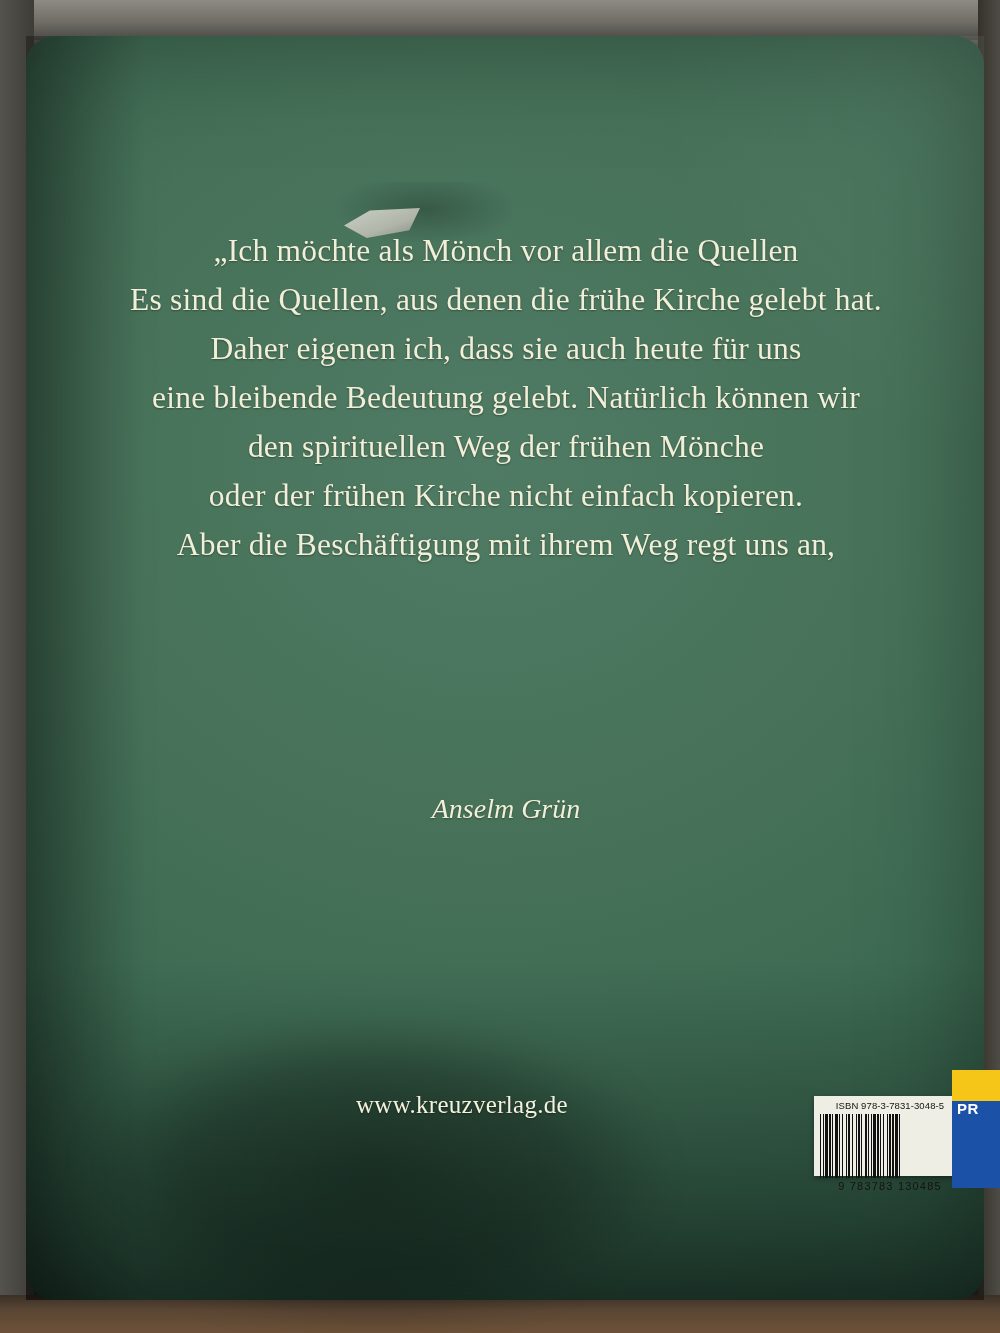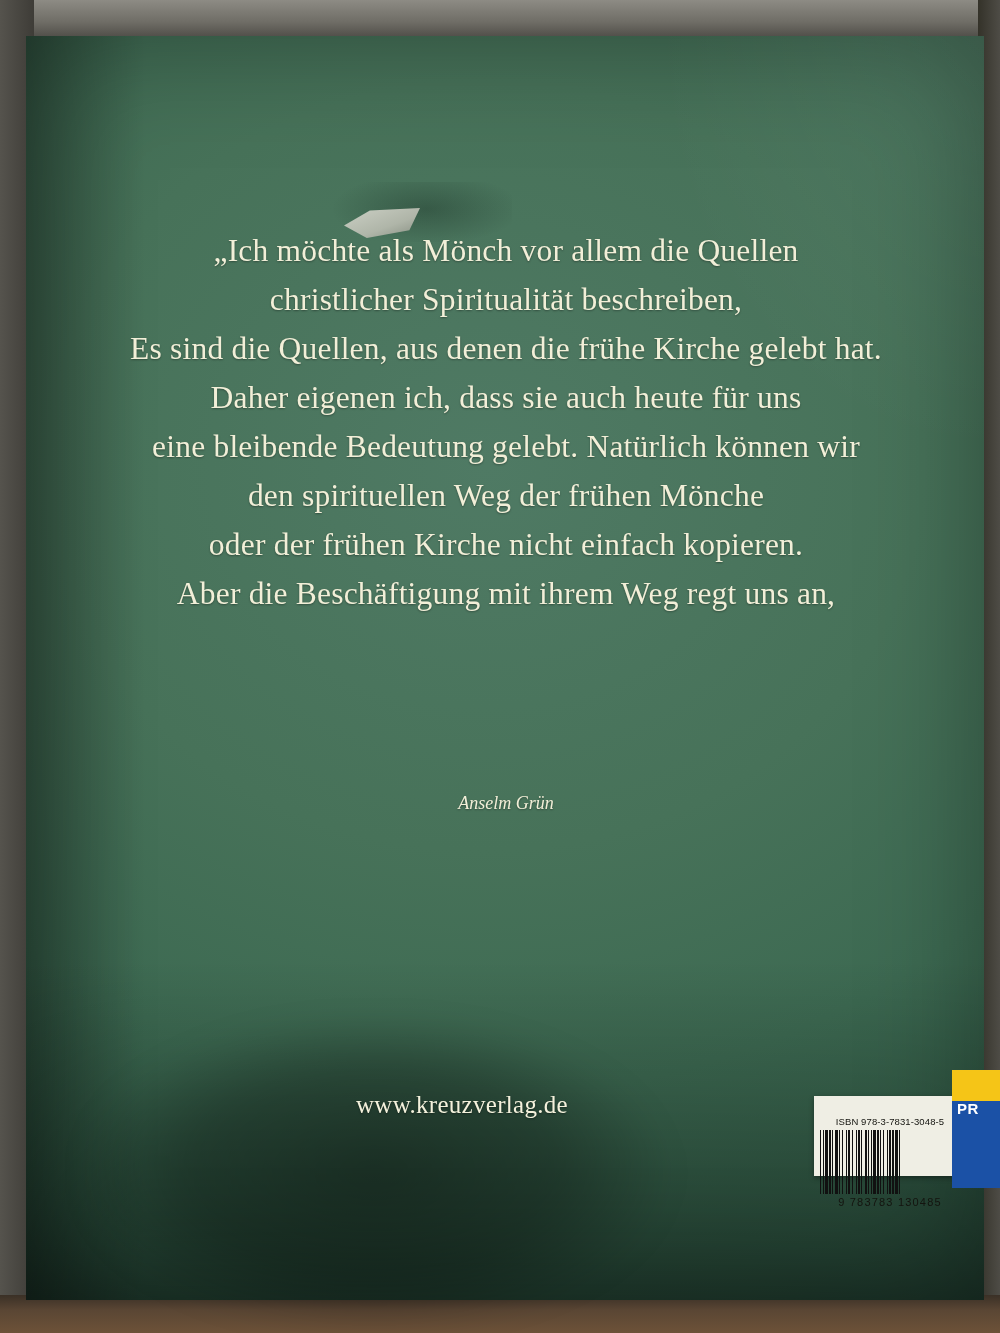--- a/index.html
+++ b/index.html
@@ -54,6 +54,7 @@
     background:
       radial-gradient(120% 80% at 48% 34%, #4f7a64 0%, #477259 38%, #3d6a52 62%, #34604a 82%, #2c5442 100%);
     box-shadow: inset 0 0 120px rgba(0,0,0,0.35);
+    border-radius: 29px;
   }
   .cover-shade-left {
     position: absolute; left: 0; top: 0; width: 120px; height: 100%;

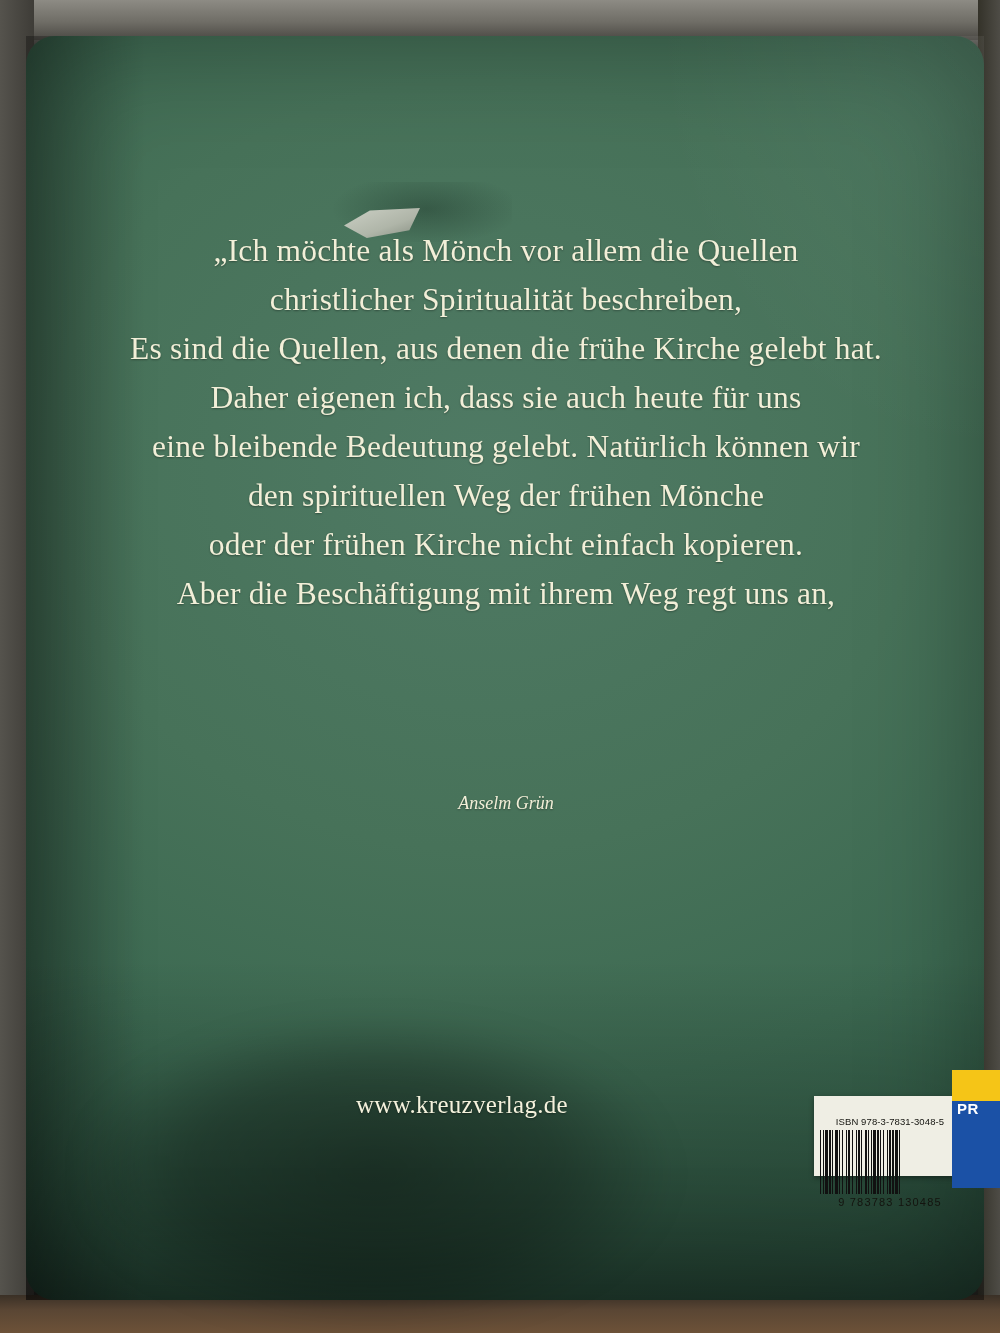--- a/index.html
+++ b/index.html
@@ -232,7 +232,6 @@
 
     <div class="quote">
       <div class="line">„Ich möchte als Mönch vor allem die Quellen</div>
-      <div class="line">christlicher Spiritualität beschreiben,</div>
       <div class="line">Es sind die Quellen, aus denen die frühe Kirche gelebt hat.</div>
       <div class="line">Daher eigenen ich, dass sie auch heute für uns</div>
       <div class="line">eine bleibende Bedeutung gelebt. Natürlich können wir</div>

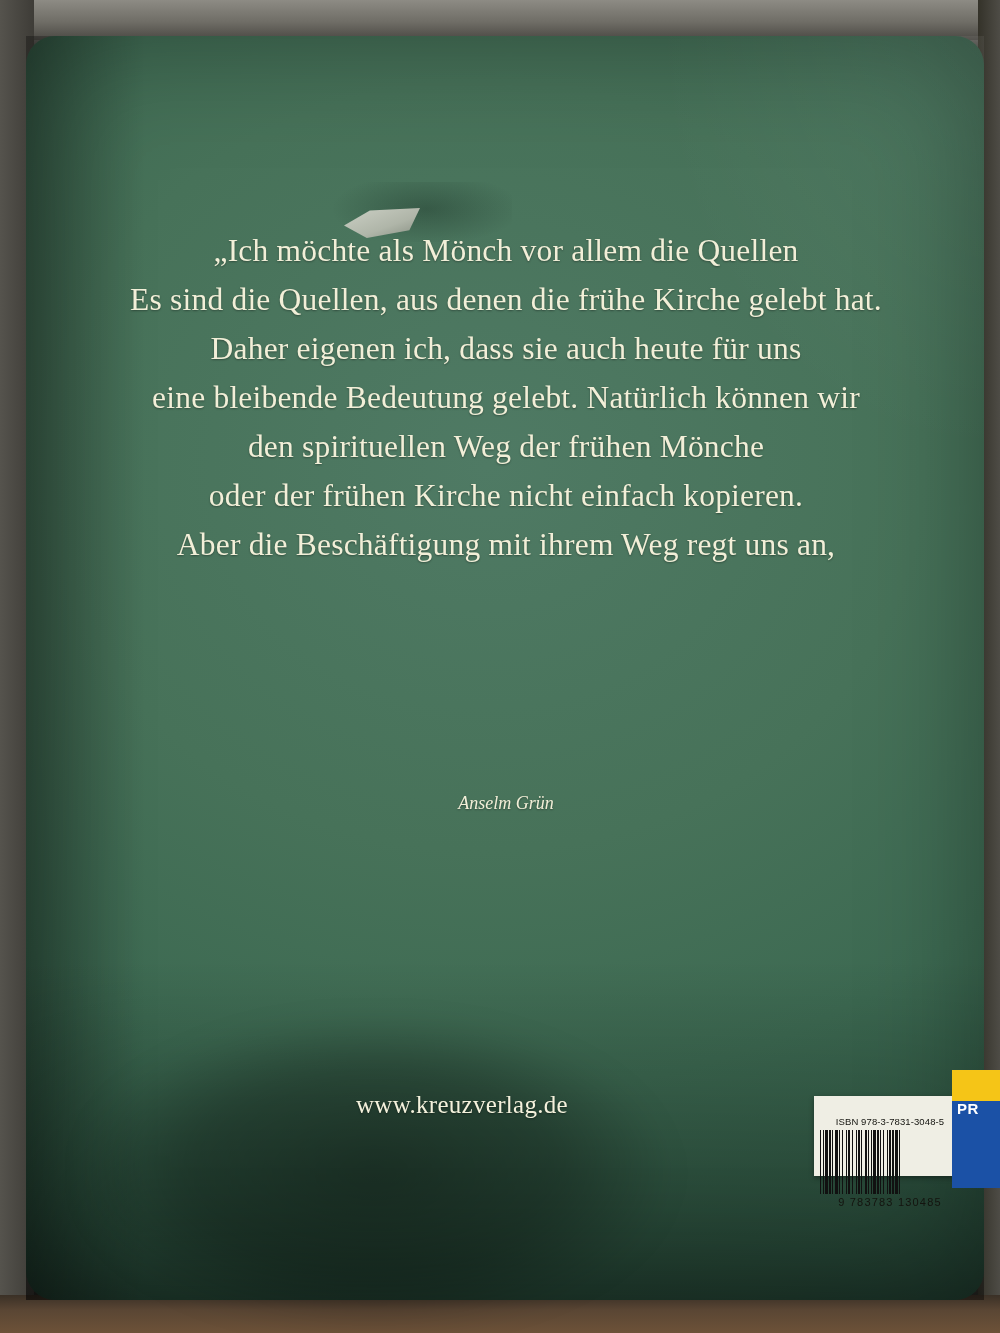--- a/index.html
+++ b/index.html
@@ -123,7 +123,7 @@
     text-align: center;
     color: #f2efd8;
     font-style: italic;
-    font-size: 18px;
+    font-size: 28px;
     text-shadow: 0 1px 2px rgba(0,0,0,0.35);
   }
 

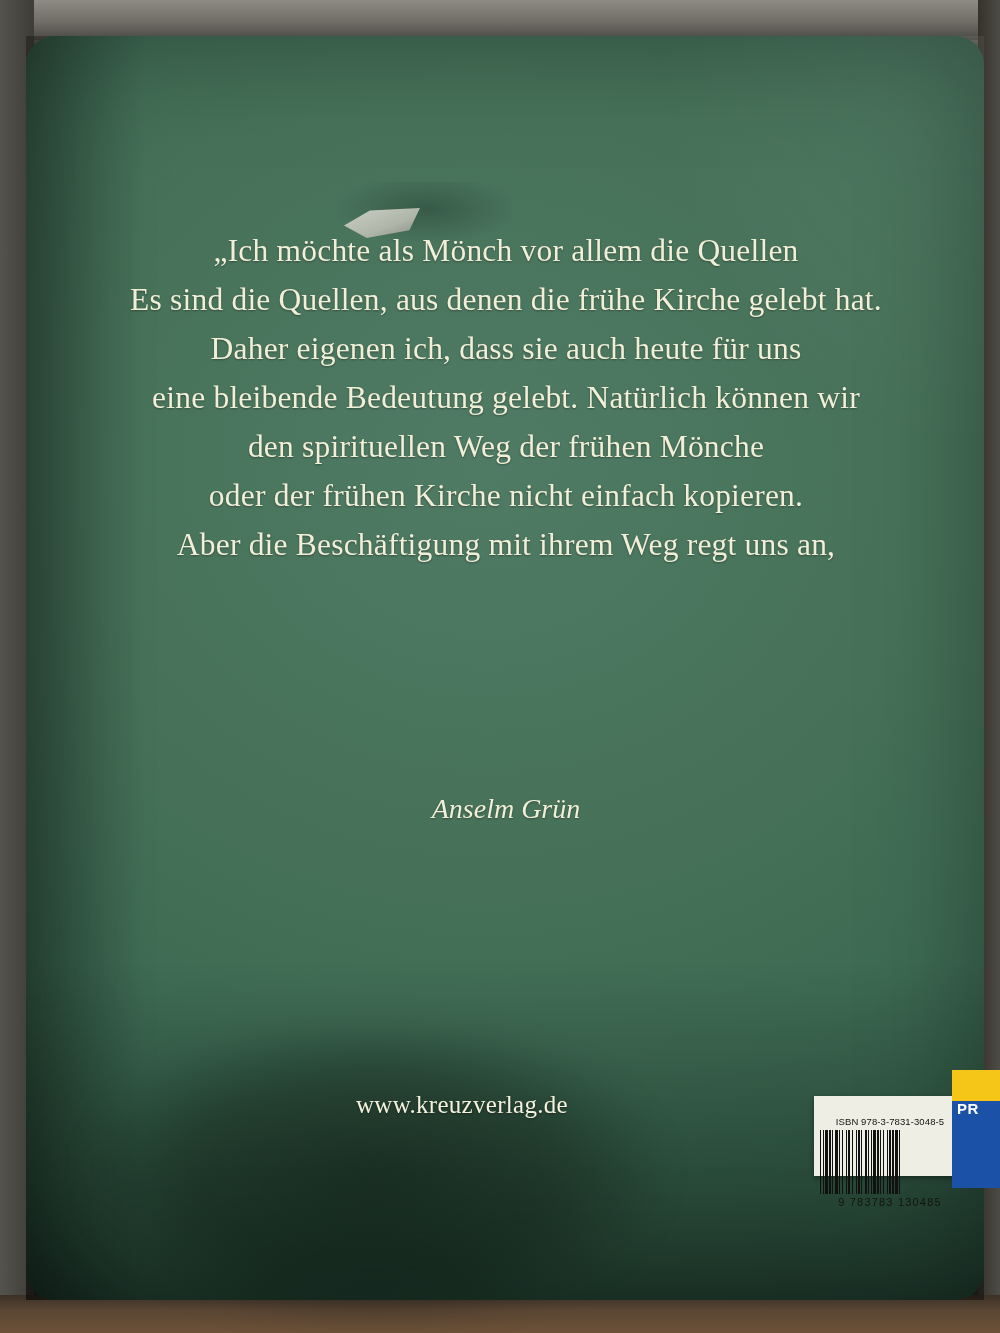--- a/index.html
+++ b/index.html
@@ -157,7 +157,7 @@
     height: 80px;
     background: #efeee4;
     box-shadow: 0 2px 5px rgba(0,0,0,0.4);
-    padding: 20px 6px;
+    padding: 4px 6px;
     box-sizing: border-box;
   }
   .barcode-label .isbn-top {

